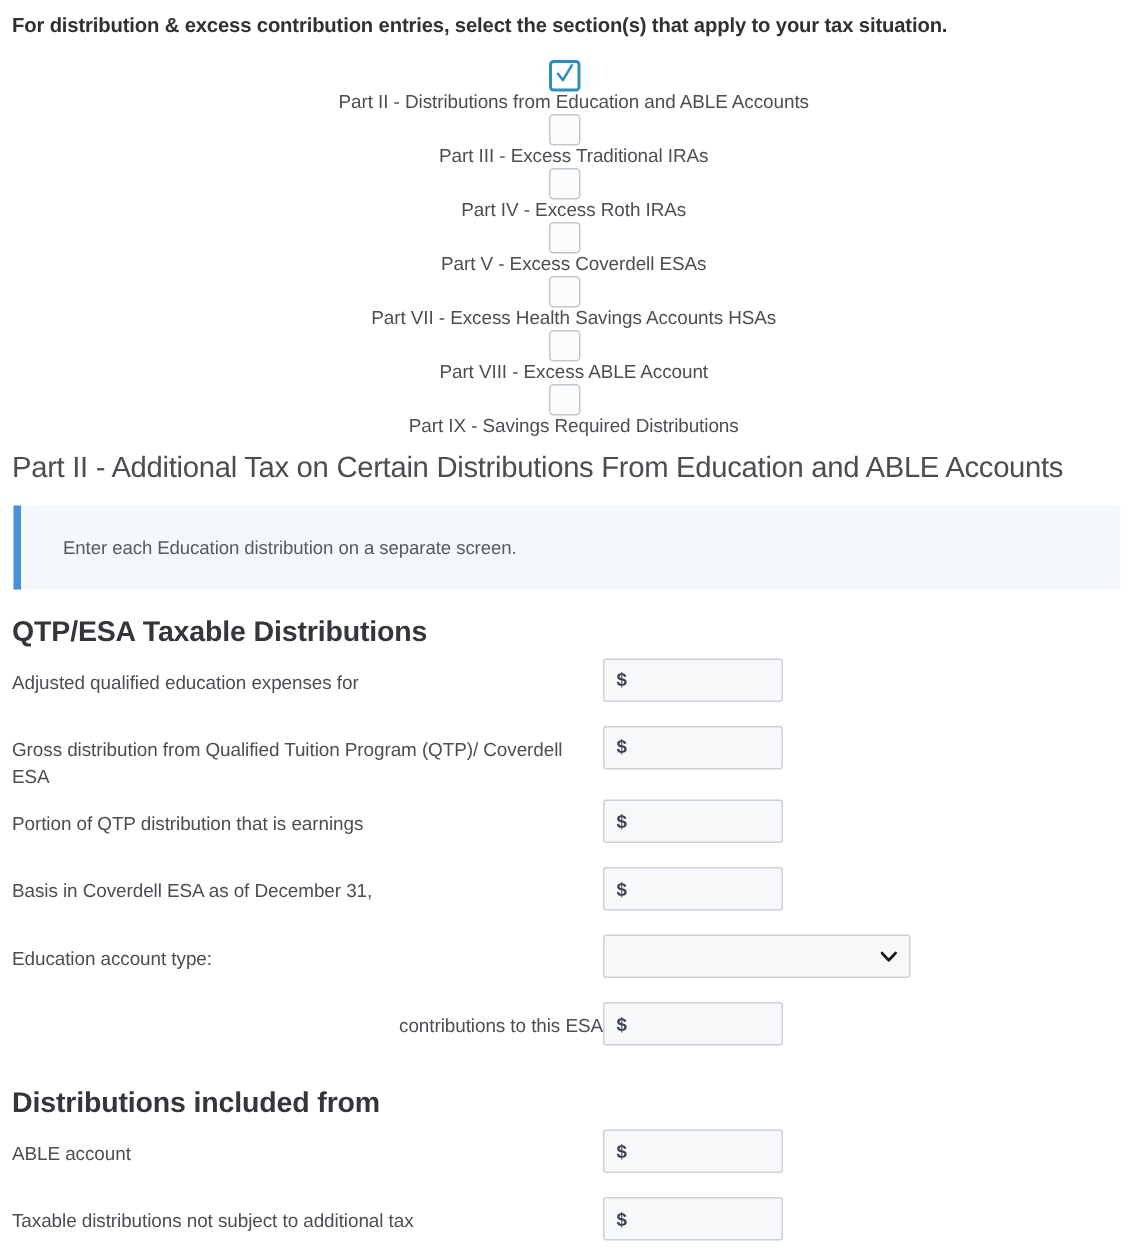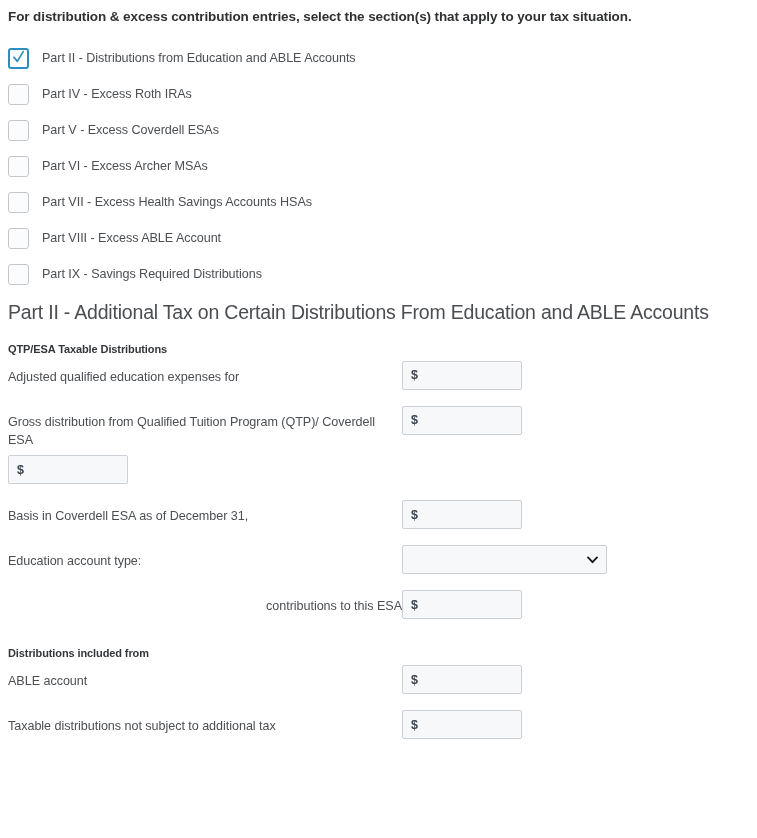--- a/index.html
+++ b/index.html
@@ -43,6 +43,7 @@
     display: flex;
     align-items: center;
     height: 36px;
+    flex-direction: column;
   }
   .cbox {
     position: relative;

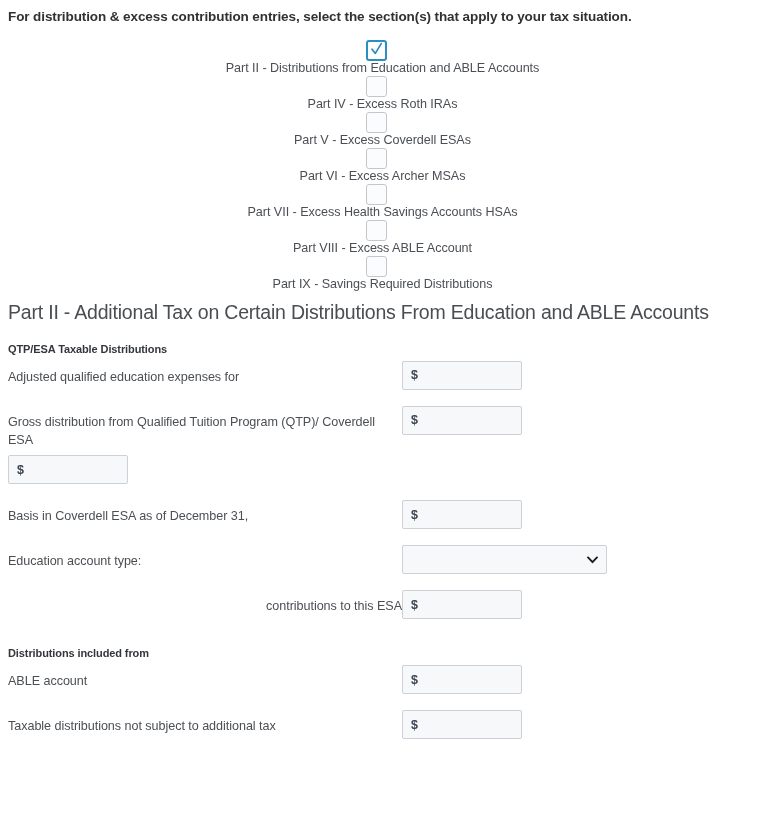--- a/index.html
+++ b/index.html
@@ -211,6 +211,10 @@
       </div>
       <div class="check-row">
         <div class="cbox"></div>
+        <span class="check-label">Part III - Excess Traditional IRAs</span>
+      </div>
+      <div class="check-row">
+        <div class="cbox"></div>
         <span class="check-label">Part IV - Excess Roth IRAs</span>
       </div>
       <div class="check-row">

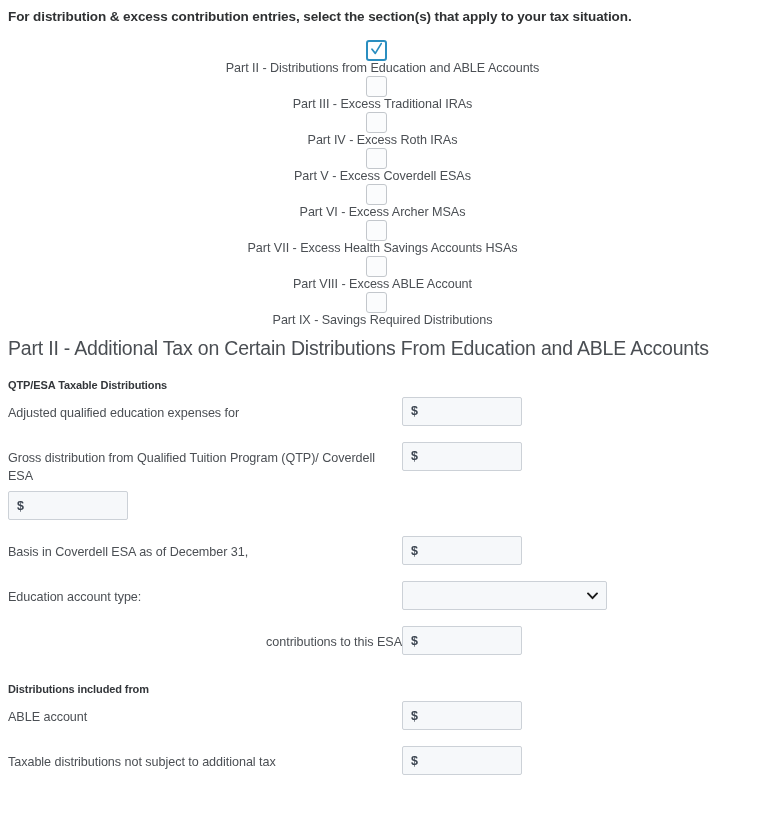--- a/index.html
+++ b/index.html
@@ -223,10 +223,6 @@
       </div>
       <div class="check-row">
         <div class="cbox"></div>
-        <span class="check-label">Part VI - Excess Archer MSAs</span>
-      </div>
-      <div class="check-row">
-        <div class="cbox"></div>
         <span class="check-label">Part VII - Excess Health Savings Accounts HSAs</span>
       </div>
       <div class="check-row">

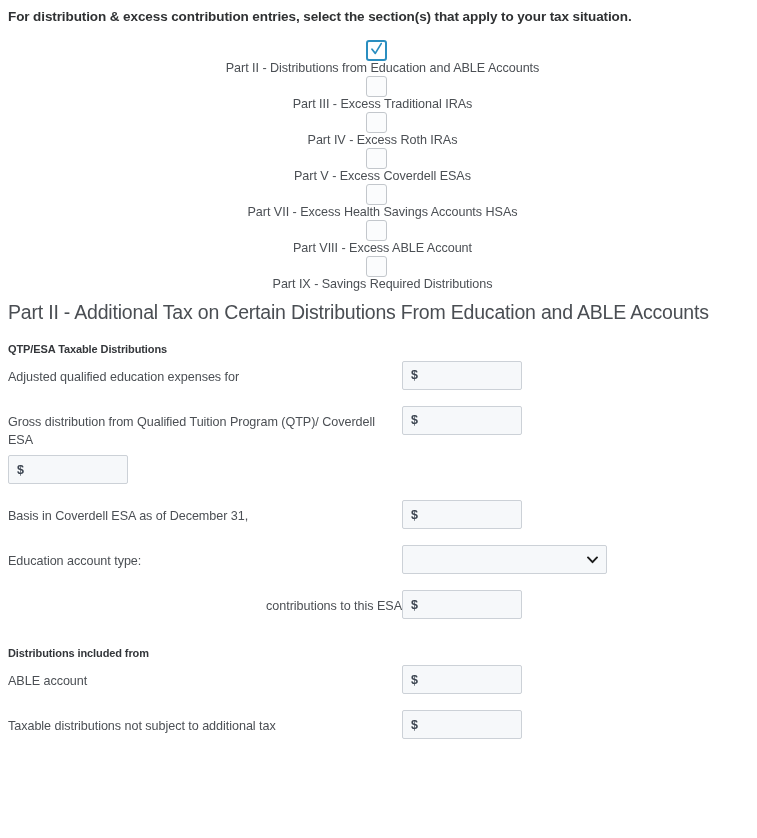--- a/index.html
+++ b/index.html
@@ -237,6 +237,9 @@
 
   <div class="part-heading">Part II - Additional Tax on Certain Distributions From Education and ABLE Accounts</div>
 
+  <div class="info-banner">
+    <div class="info-text">Enter each Education distribution on a separate screen.</div>
+  </div>
 
   <div class="form-section">
     <div class="section-title">QTP/ESA Taxable Distributions</div>

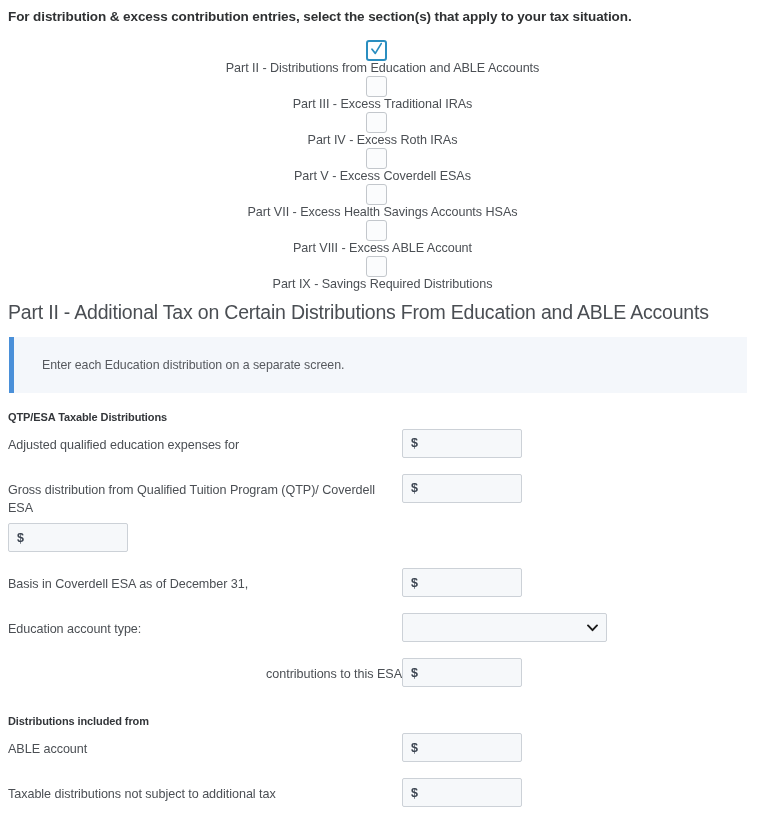--- a/index.html
+++ b/index.html
@@ -104,7 +104,7 @@
   .form-section { padding: 0 8px; }
 
   .section-title {
-    font-size: 11px;
+    font-size: 19px;
     font-weight: bold;
     color: #33363a;
     margin-top: 18px;

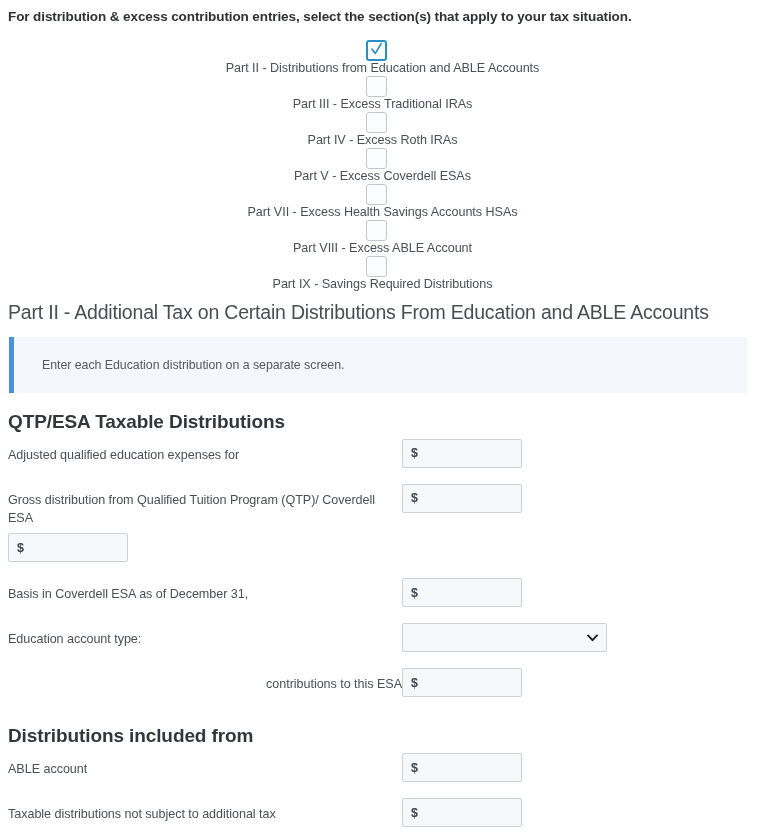--- a/index.html
+++ b/index.html
@@ -259,6 +259,7 @@
           </div>
         </div>
         <div class="field-row">
+          <div class="field-label">Portion of QTP distribution that is earnings</div>
           <div class="money-input">
             <span class="dollar">$</span>
             <input type="text" style="">

